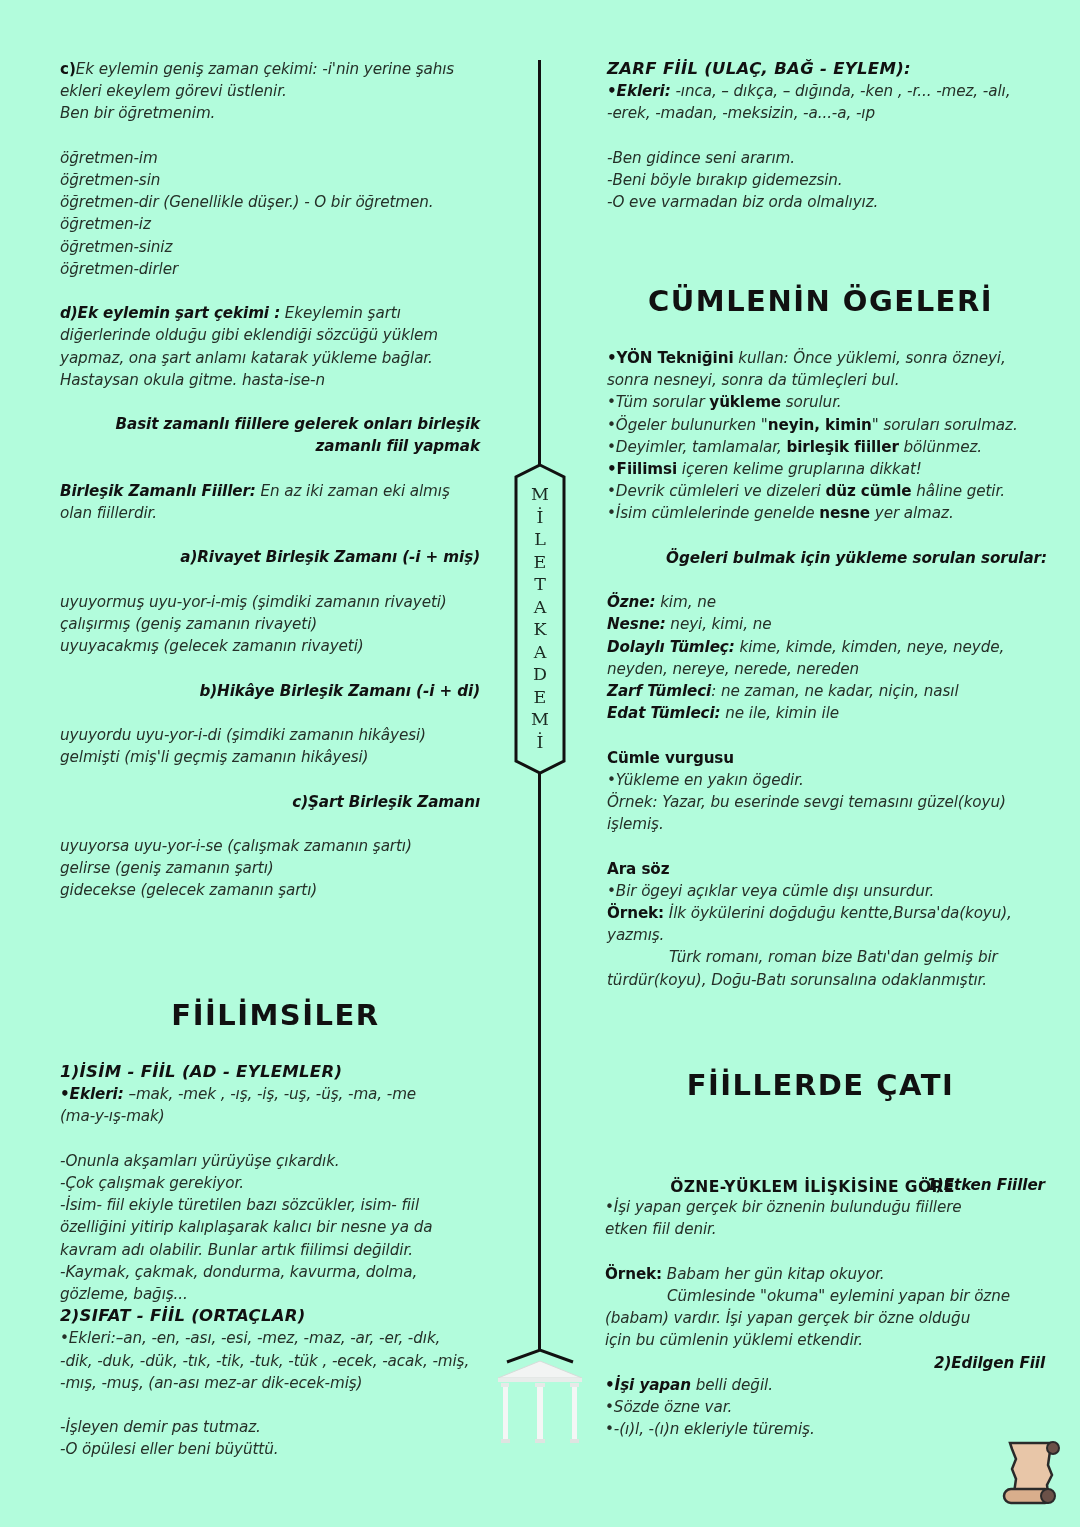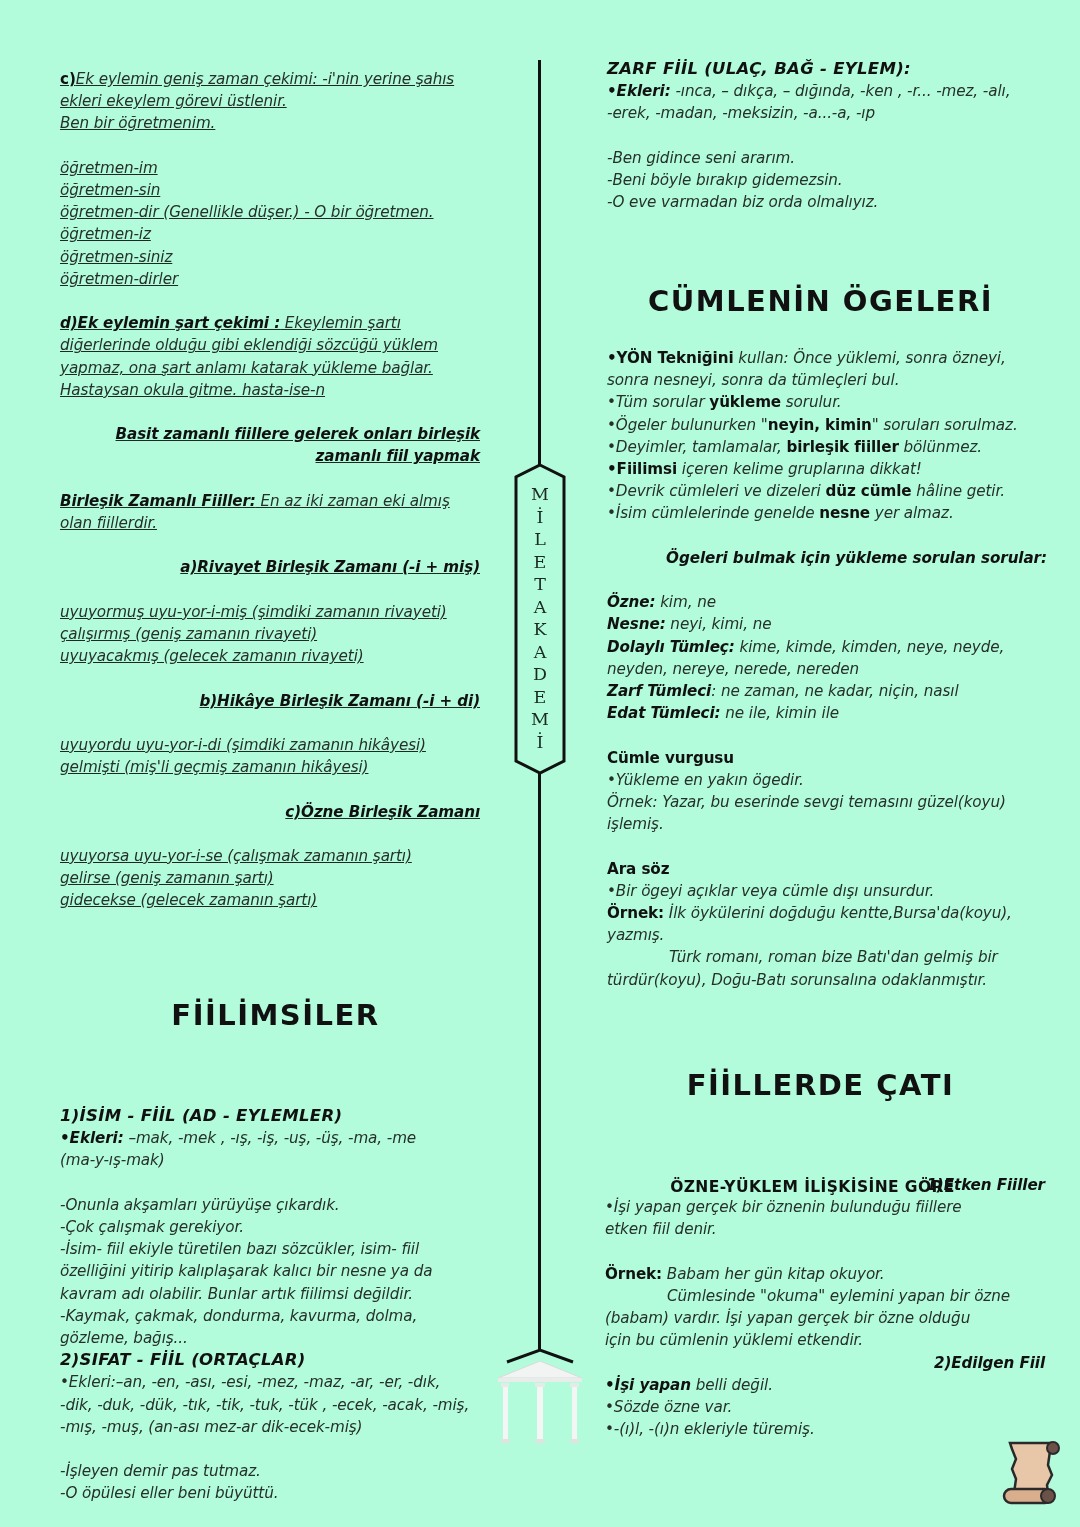--- a/index.html
+++ b/index.html
@@ -11,7 +11,7 @@
     color: #1d2a22;
   }
   .col { position: absolute; font-size: 15.2px; line-height: 22.2px; letter-spacing: -0.1px; }
-  .col-left { left: 60px; top: 68px; width: 420px; text-decoration: underline; }
+  .col-left { left: 60px; top: 58px; width: 420px; }
   .col-right { left: 607px; top: 58px; width: 430px; }
   .it { font-style: italic; font-weight: 300; color: #253028; }
   .b { font-weight: bold; font-style: italic; color: #111; text-align: right; }

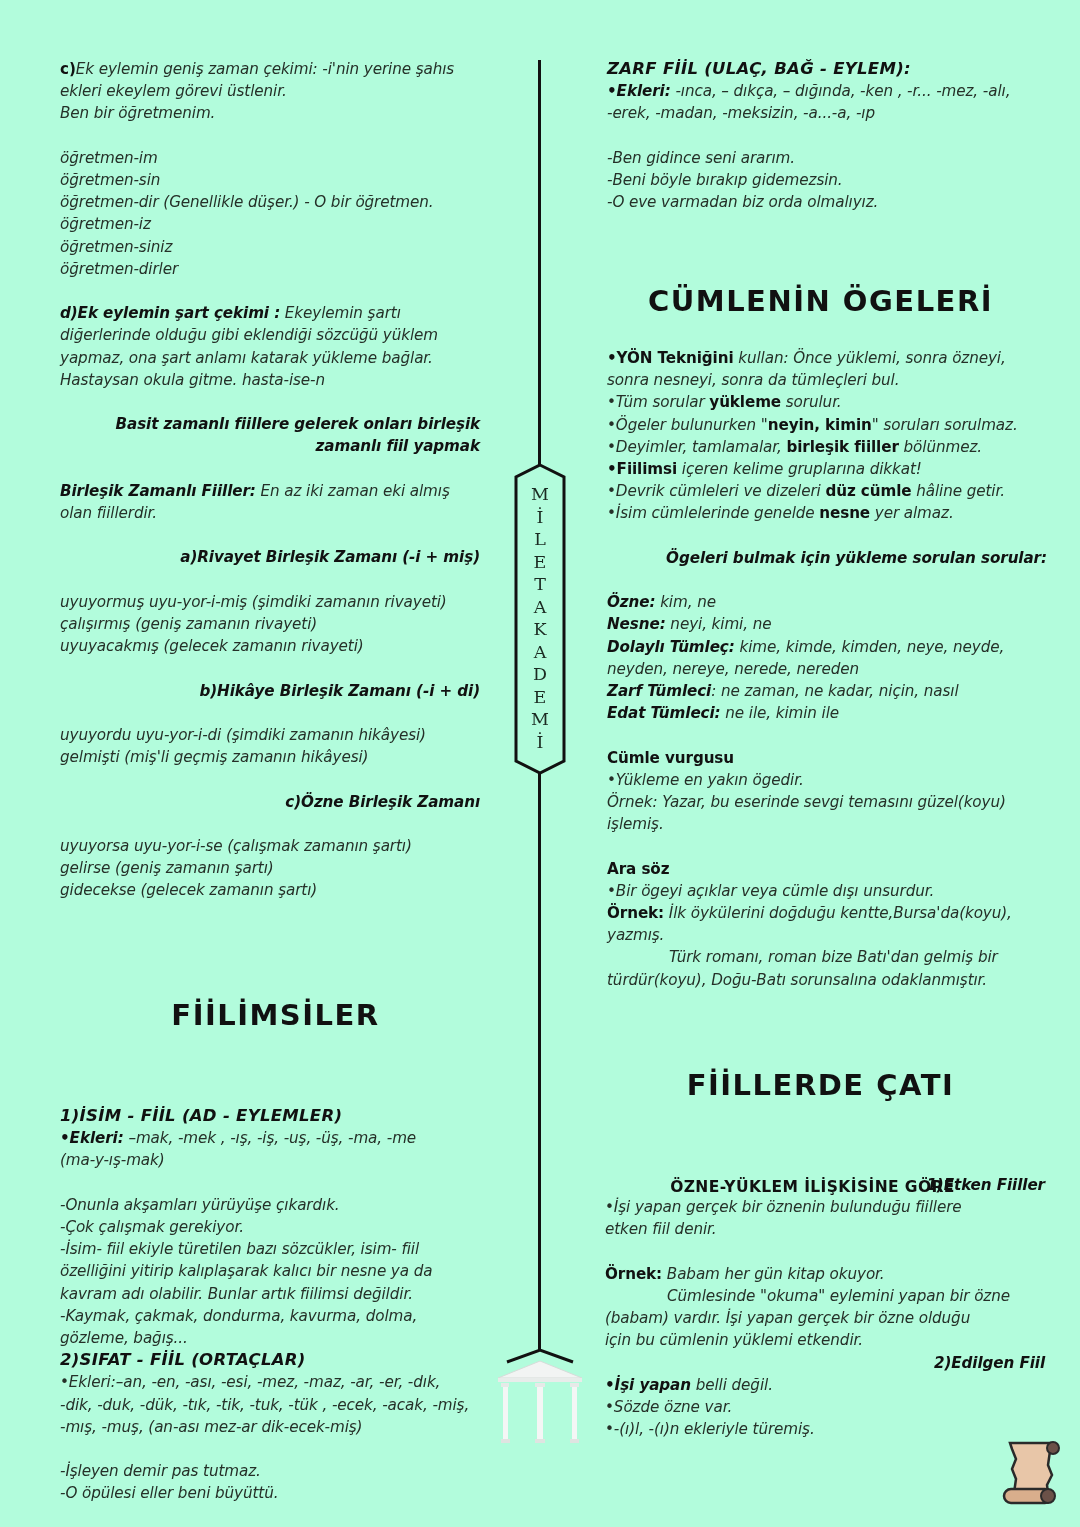--- a/index.html
+++ b/index.html
@@ -88,7 +88,7 @@
   <div class="line it">gelmişti (miş'li geçmiş zamanın hikâyesi)</div>
   <div class="gap"></div>
 
-  <div class="line b">c)Özne Birleşik Zamanı</div>
+  <div class="line b">c)Şart Birleşik Zamanı</div>
   <div class="gap"></div>
   <div class="line it">uyuyorsa uyu-yor-i-se (çalışmak zamanın şartı)</div>
   <div class="line it">gelirse (geniş zamanın şartı)</div>

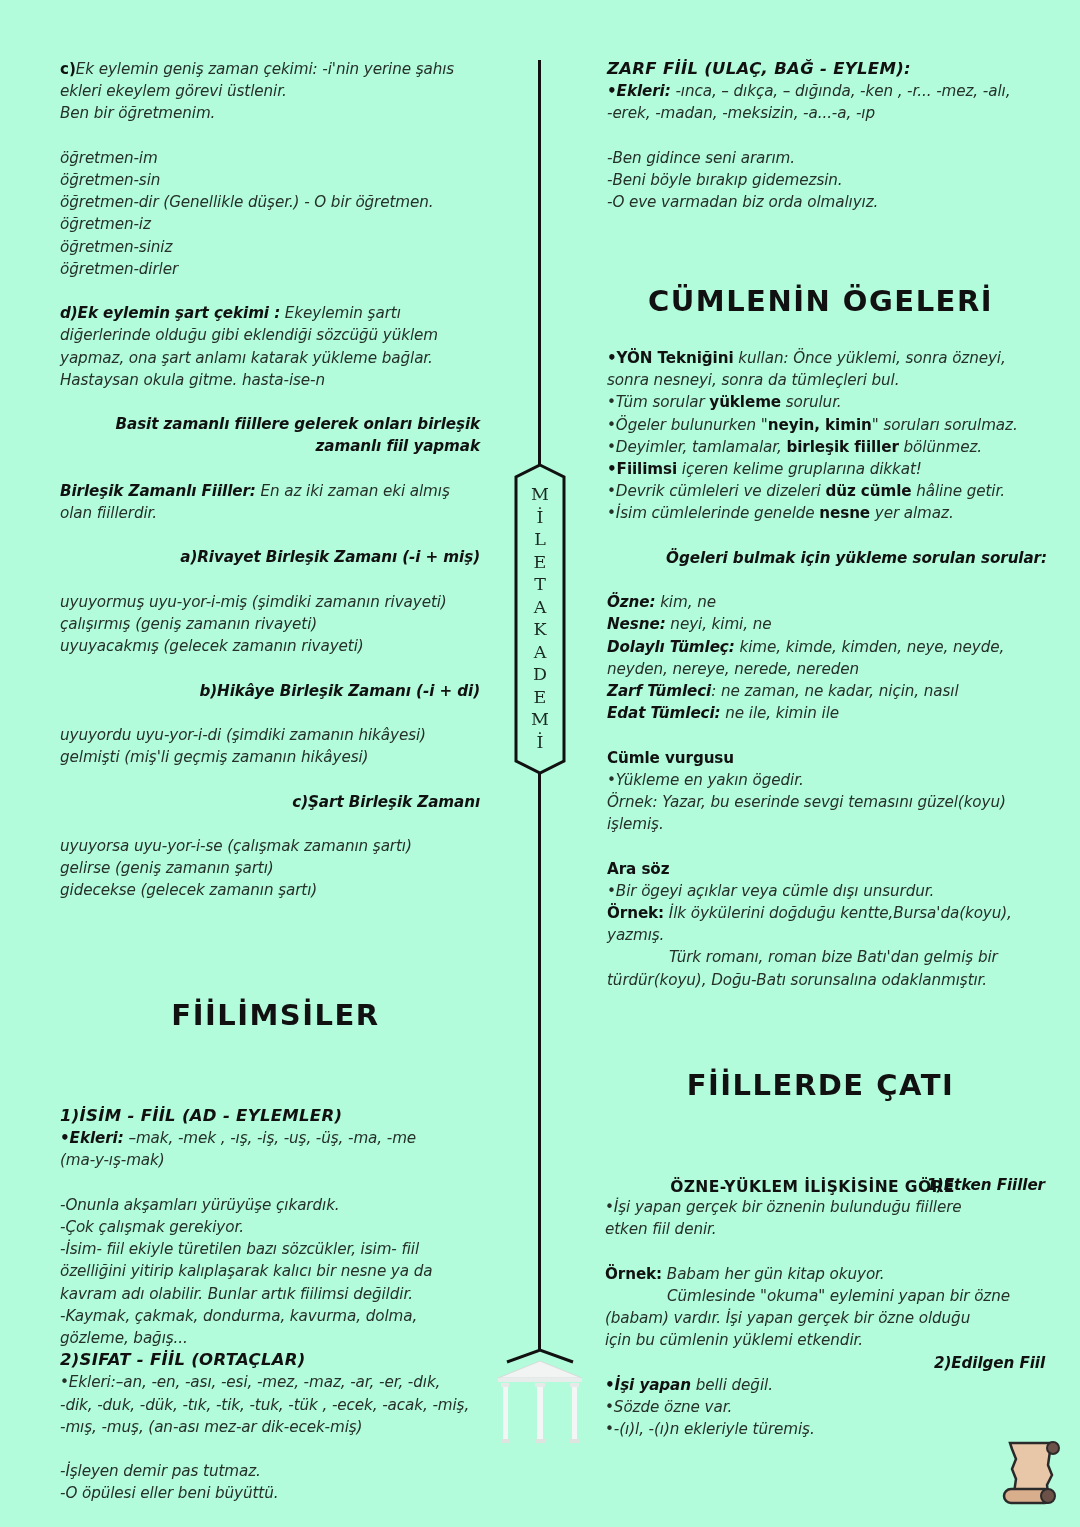--- a/index.html
+++ b/index.html
@@ -97,7 +97,7 @@
 
 <div class="abs h1" style="left:60px; top:990px; width:415px;">FİİLİMSİLER</div>
 
-<div class="col" style="left:60px; top:1061px; width:430px;margin-top:44px;">
+<div class="col" style="left:60px; top:1061px; width:430px;">
   <div class="line bhead-up">1)İSİM - FİİL (AD - EYLEMLER)</div>
   <div class="line"><span class="b">•Ekleri:</span><span class="it"> –mak, -mek , -ış, -iş, -uş, -üş, -ma, -me</span></div>
   <div class="line it">(ma-y-ış-mak)</div>

